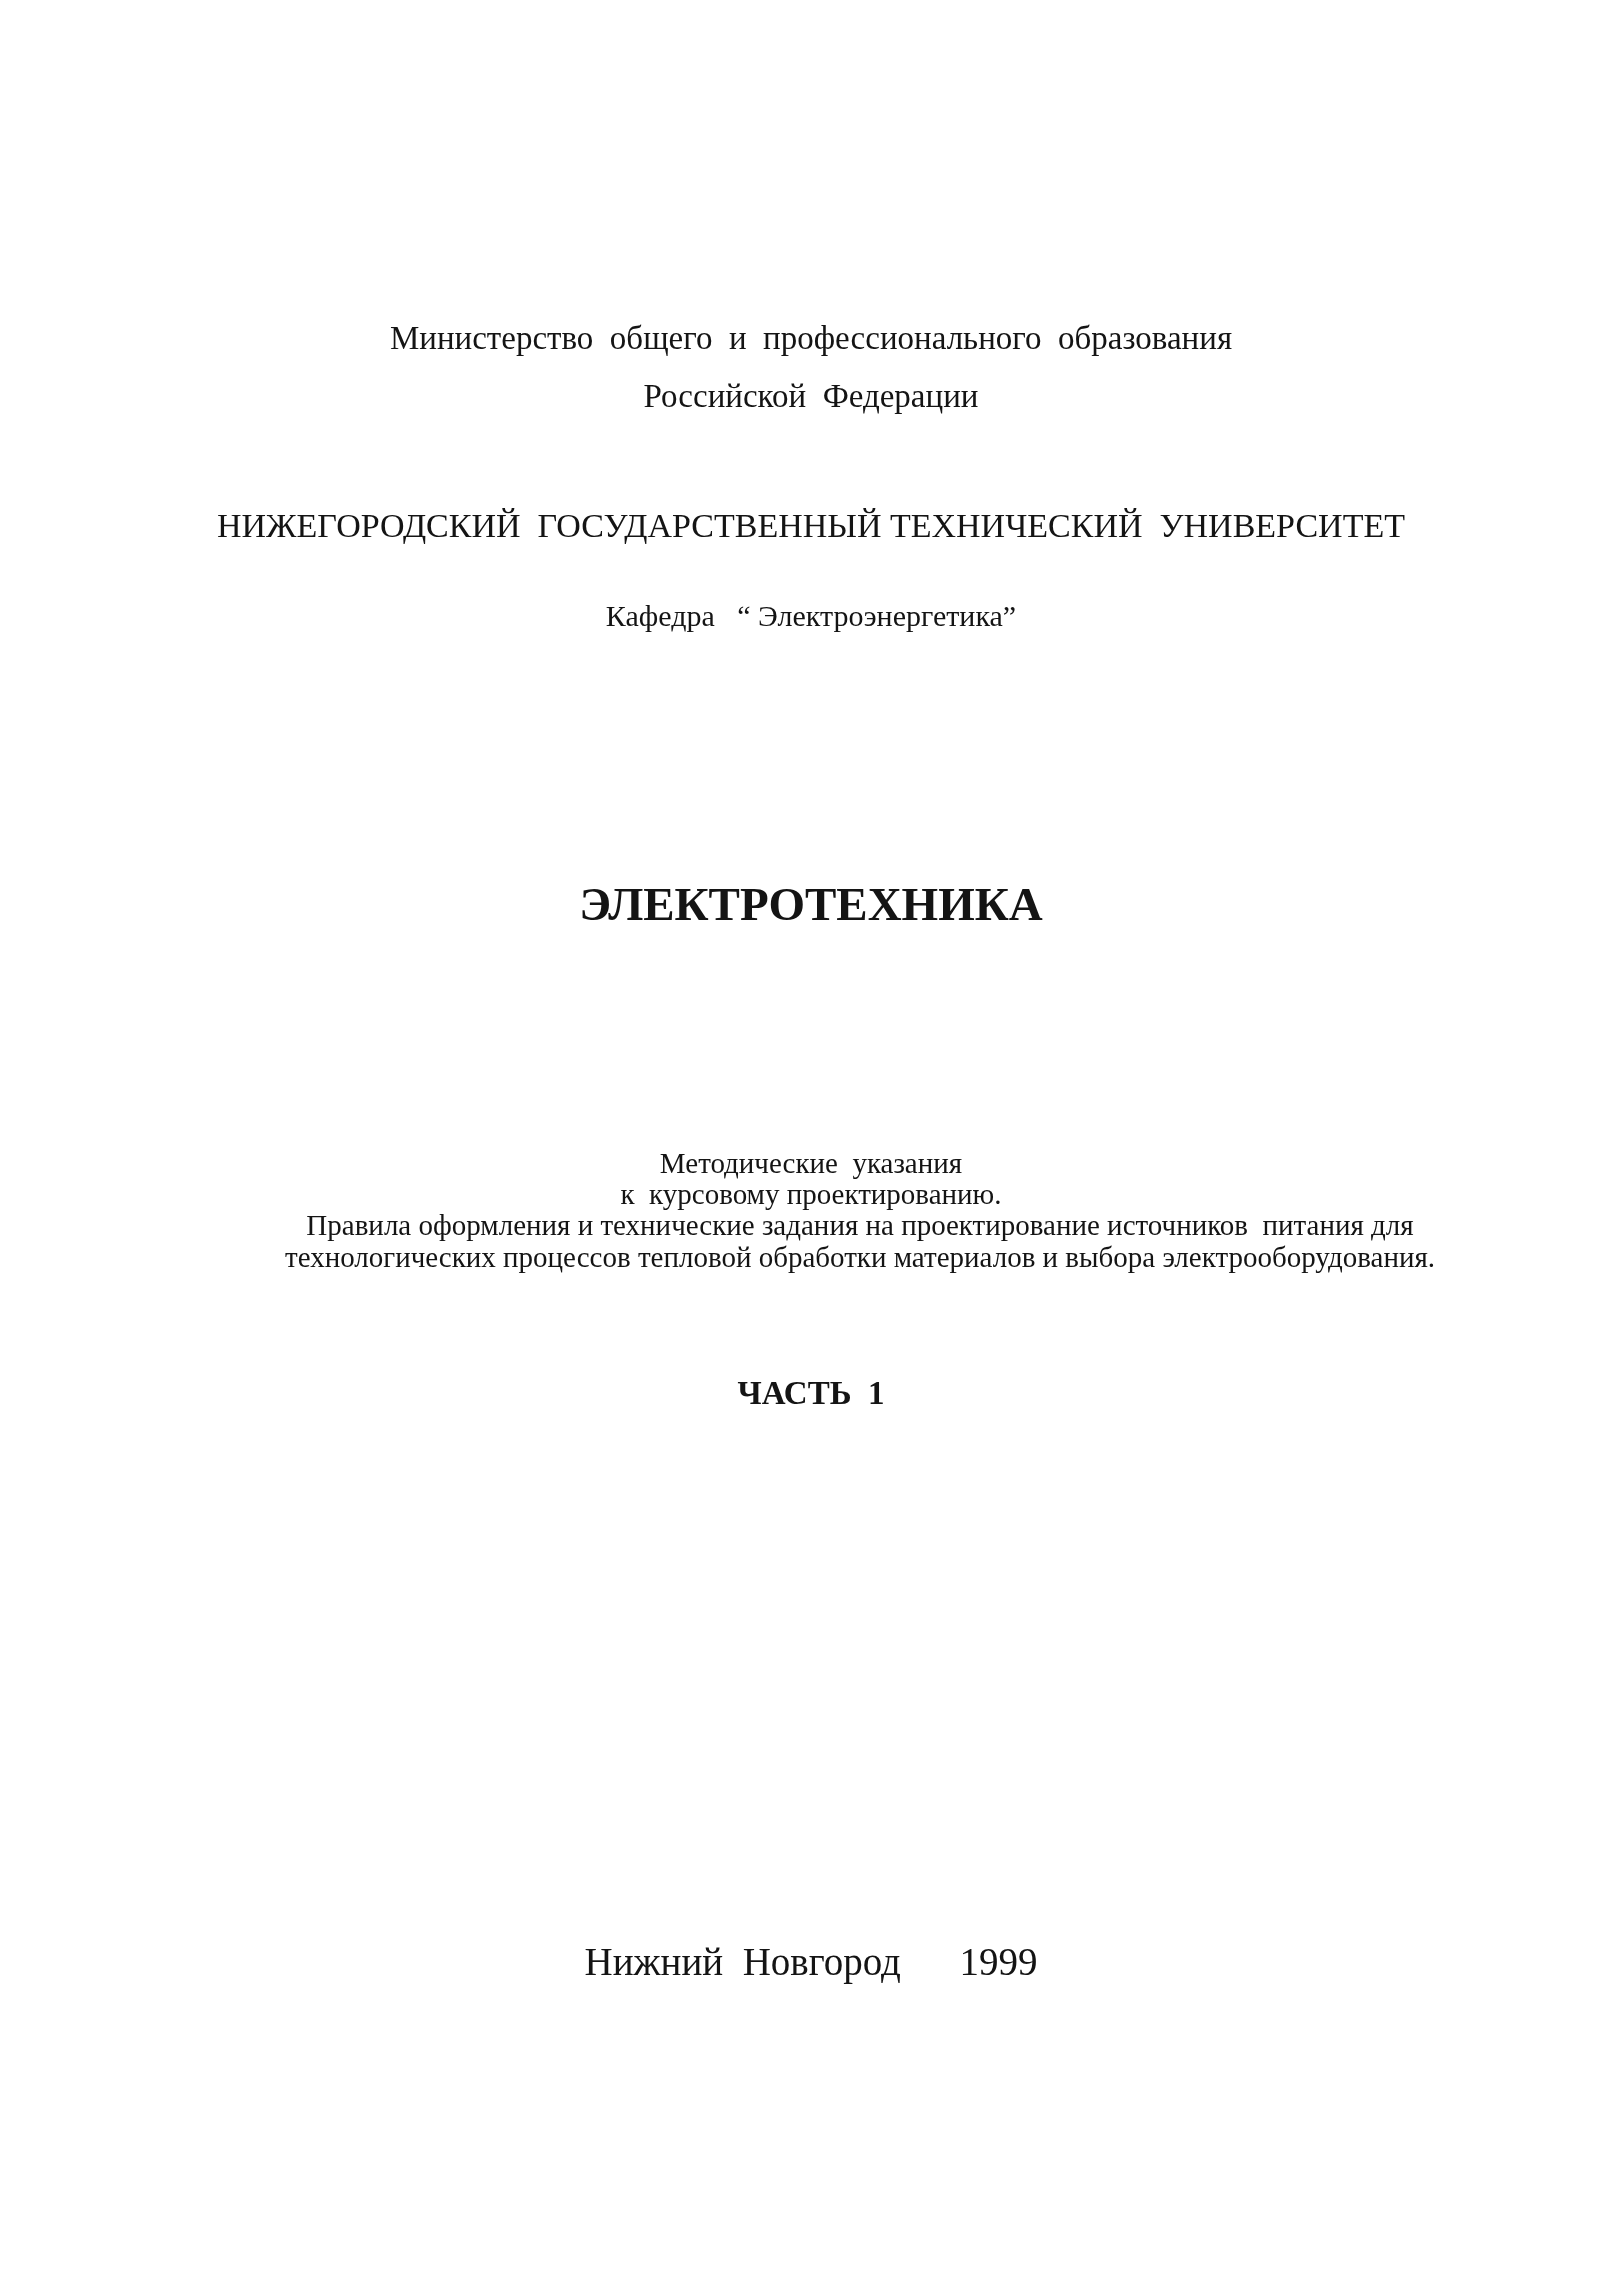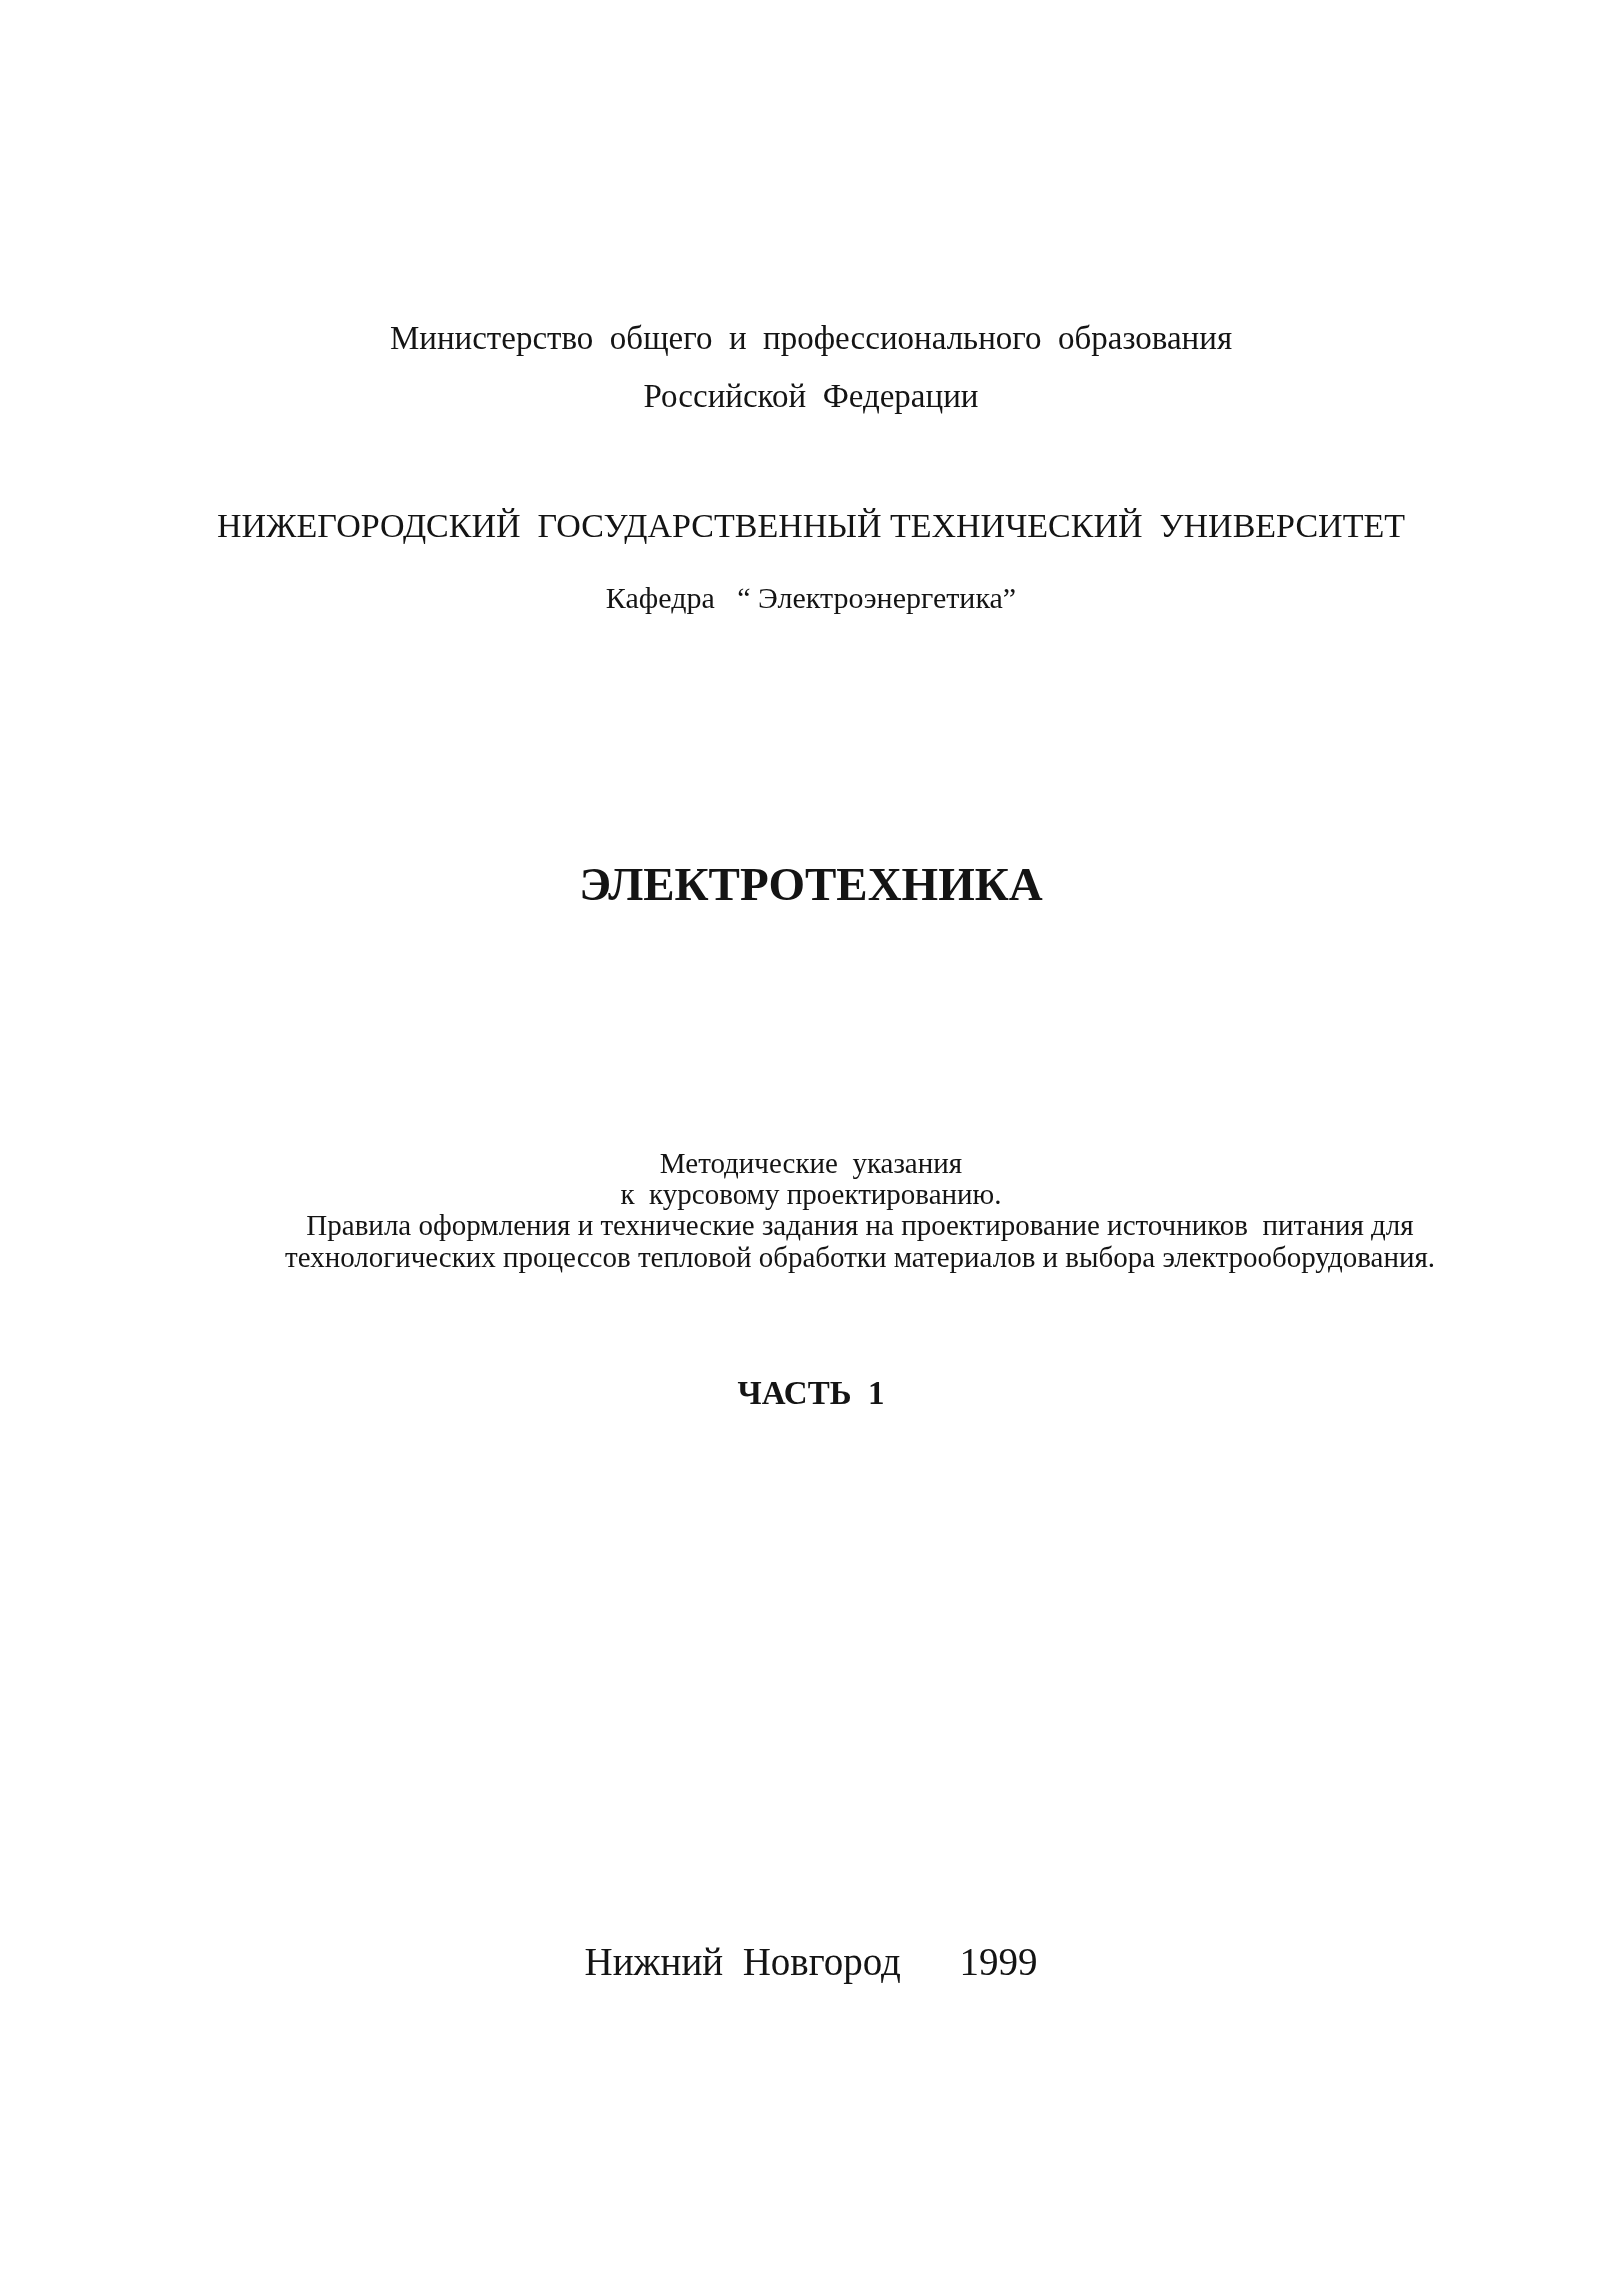--- a/index.html
+++ b/index.html
@@ -40,7 +40,7 @@
   .ministry.l1  { top: 322px; }
   .ministry.l2  { top: 380px; }
   .university.l1{ top: 509px; }
-  .department.l1{ top: 583px; text-align: center; }
+  .department.l1{ top: 601px; text-align: center; }
   .main-title.l1{ top: 861px; }
   .main-title.l2{ top: 931px; }
   .subtitle.l1  { top: 1149px; }

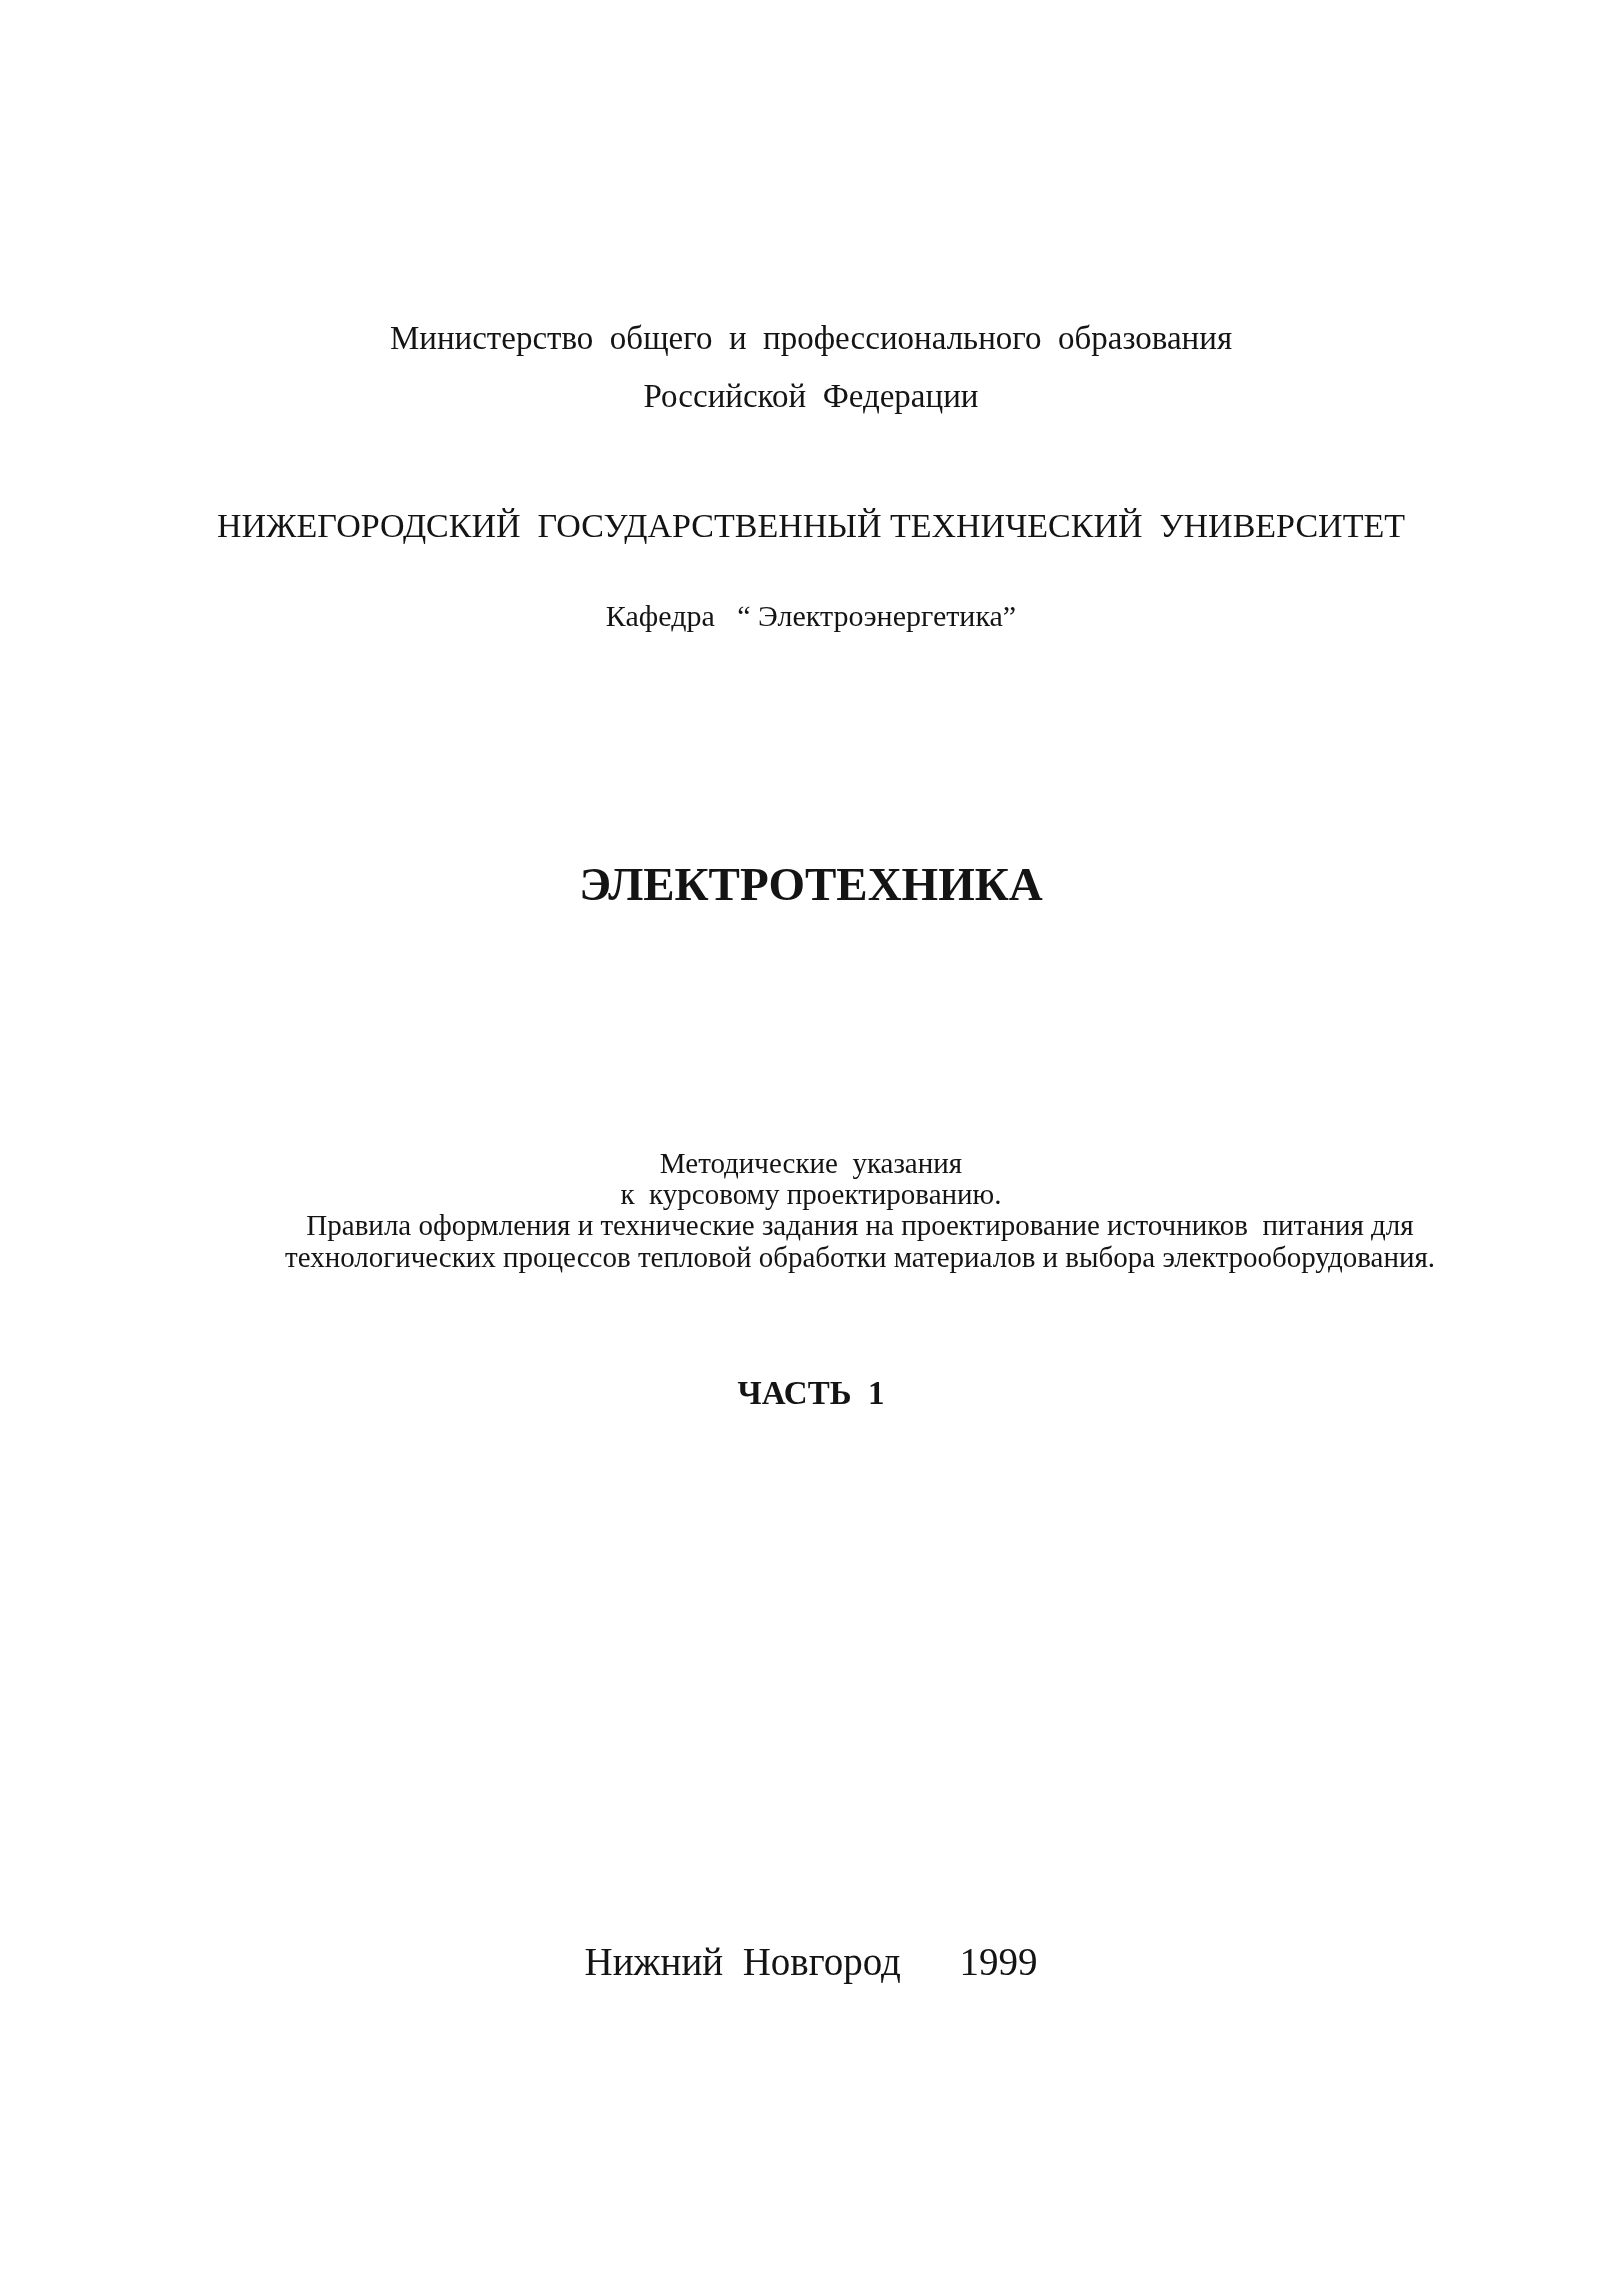--- a/index.html
+++ b/index.html
@@ -41,7 +41,7 @@
   .ministry.l2  { top: 380px; }
   .university.l1{ top: 509px; }
   .department.l1{ top: 601px; text-align: center; }
-  .main-title.l1{ top: 861px; }
+  .main-title.l1{ top: 881px; }
   .main-title.l2{ top: 931px; }
   .subtitle.l1  { top: 1149px; }
   .subtitle.l2  { top: 1180px; }

